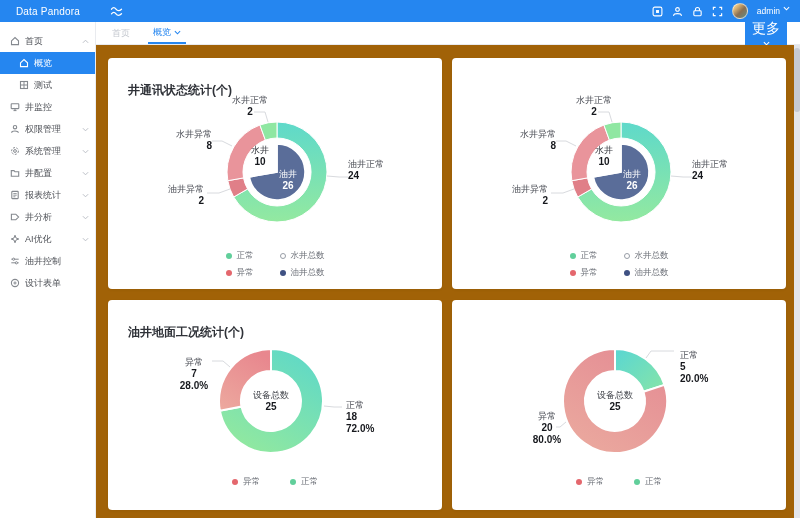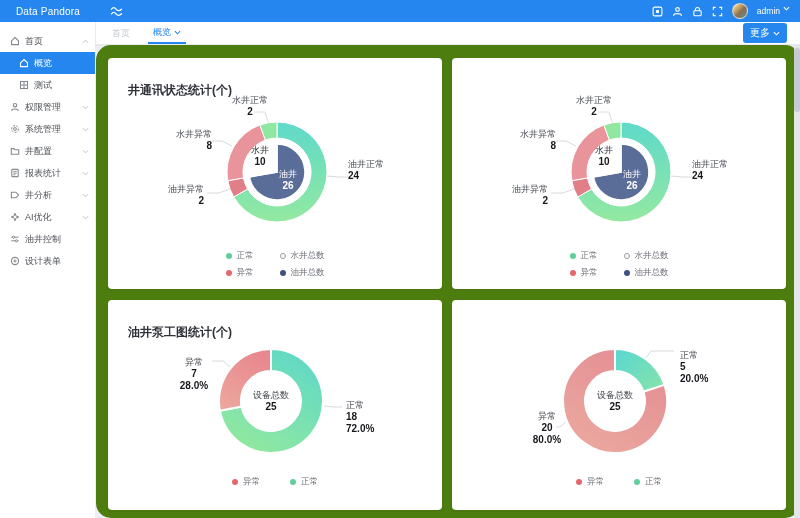--- a/index.html
+++ b/index.html
@@ -28,8 +28,8 @@
   .crumb{color:#c4c8cf;font-size:9px;cursor:pointer;}
   .tab{margin-left:18px;height:100%;display:flex;align-items:center;gap:3px;color:#2586f0;font-size:9px;
        border-bottom:2px solid #2586f0;padding:0 5px;box-sizing:border-box;cursor:pointer;}
-  .more-btn{margin-left:auto;margin-right:13px;background:#2586f0;color:#fff;font-size:10px;border:none;border-radius:3px;
-            padding:3px 7px;display:flex;align-items:center;gap:3px;cursor:pointer;}
+  .more-btn{margin-left:auto;margin-right:13px;background:#2586f0;color:#fff;font-size:14px;border:none;border-radius:3px;
+            padding:3px 7px;display:flex;align-items:center;gap:3px;cursor:pointer;flex-direction:column;}
   
   .content{position:absolute;left:96px;top:45px;width:704px;height:473px;background:#4d7c0f;border-radius:15px;}
   .card{position:absolute;width:334px;background:#fff;border-radius:4px;box-shadow:0 1px 3px rgba(0,0,0,.06);}

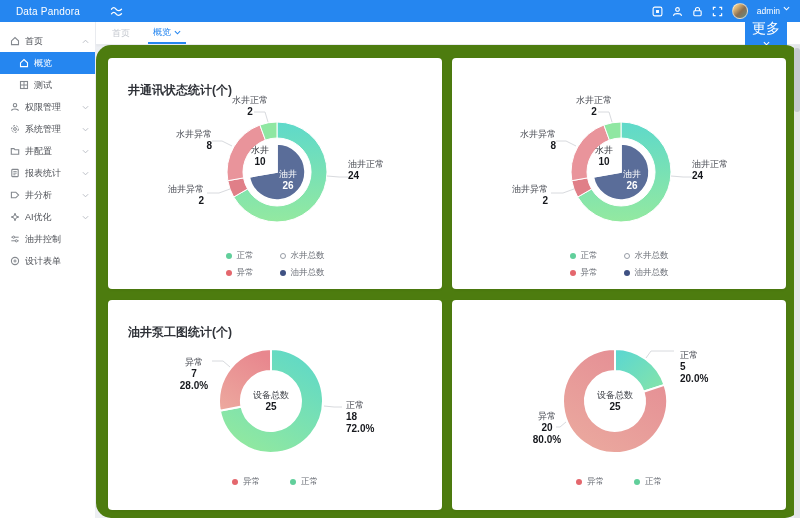--- a/index.html
+++ b/index.html
@@ -31,7 +31,7 @@
   .more-btn{margin-left:auto;margin-right:13px;background:#2586f0;color:#fff;font-size:14px;border:none;border-radius:3px;
             padding:3px 7px;display:flex;align-items:center;gap:3px;cursor:pointer;flex-direction:column;}
   
-  .content{position:absolute;left:96px;top:45px;width:704px;height:473px;background:#4d7c0f;border-radius:15px;}
+  .content{position:absolute;left:96px;top:45px;width:704px;height:473px;background:#a16207;}
   .card{position:absolute;width:334px;background:#fff;border-radius:4px;box-shadow:0 1px 3px rgba(0,0,0,.06);}
   #card1{left:12px;top:13px;height:231px;}
   #card2{left:356px;top:13px;height:231px;}

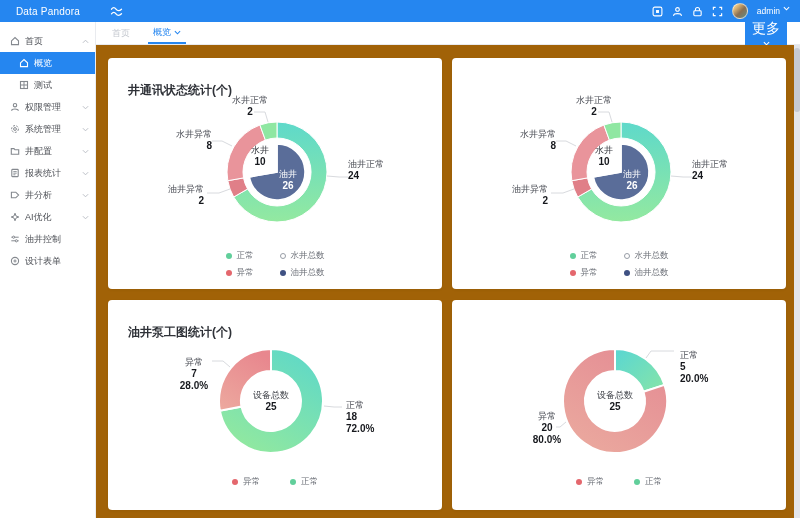--- a/index.html
+++ b/index.html
@@ -138,6 +138,15 @@
     <div class="srow">
       <span class="sic">
           <svg width="10" height="10" viewBox="0 0 10 10">
+            <rect x="1.2" y="1.8" width="7.6" height="4.8" rx=".6" fill="none" stroke="#85898f" stroke-width="1.1"></rect>
+            <path d="M3.5 8.6 H6.5 M5 6.6 V8.6" stroke="#85898f" stroke-width="1"></path>
+          </svg>
+        </span>
+      <span class="lab">井监控</span>
+    </div>
+    <div class="srow">
+      <span class="sic">
+          <svg width="10" height="10" viewBox="0 0 10 10">
             <circle cx="5" cy="3.2" r="1.7" fill="none" stroke="#85898f" stroke-width="1.1"></circle>
             <path d="M1.6 8.8 C1.6 6.4 8.4 6.4 8.4 8.8" fill="none" stroke="#85898f" stroke-width="1.1"></path>
           </svg>

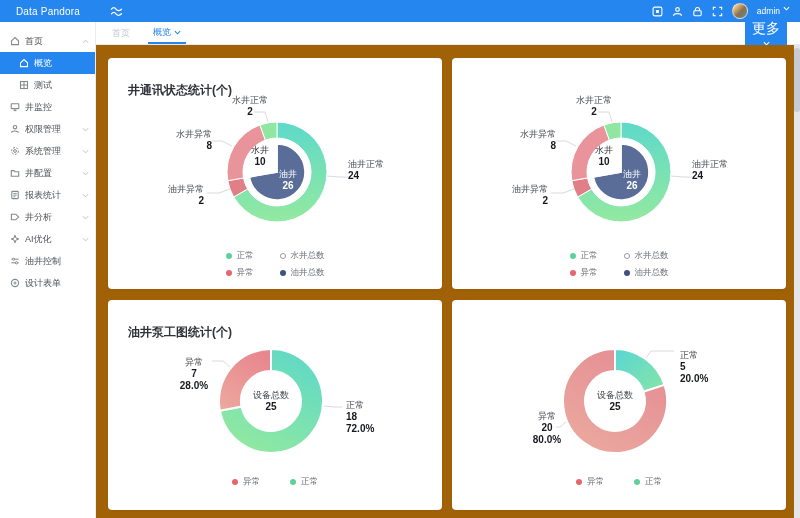--- a/index.html
+++ b/index.html
@@ -356,7 +356,7 @@
     </section>
 
     <section class="card" id="card3">
-      <h3 class="ctitle">油井泵工图统计(个)</h3>
+      <h3 class="ctitle">油井地面工况统计(个)</h3>
       <svg class="dsvg dsvgB" id="donut3">
           <defs>
             <linearGradient id="g3g" gradientUnits="userSpaceOnUse" x1="200" y1="20" x2="140" y2="126">

